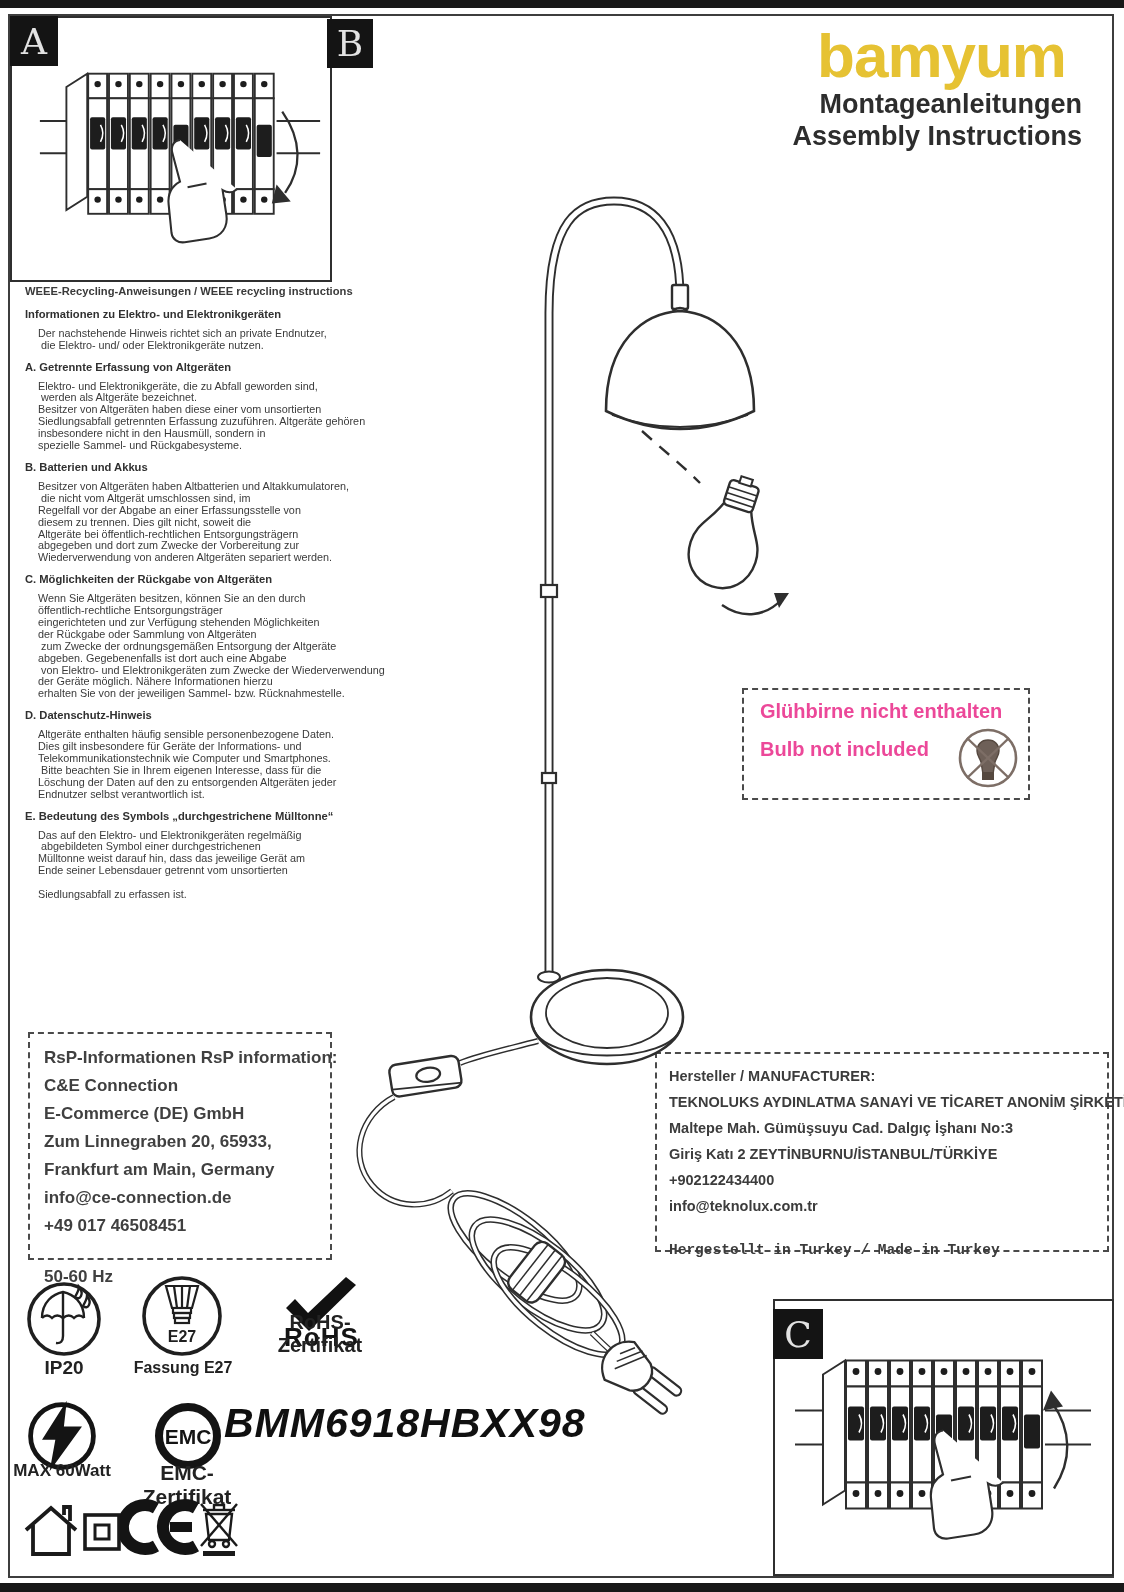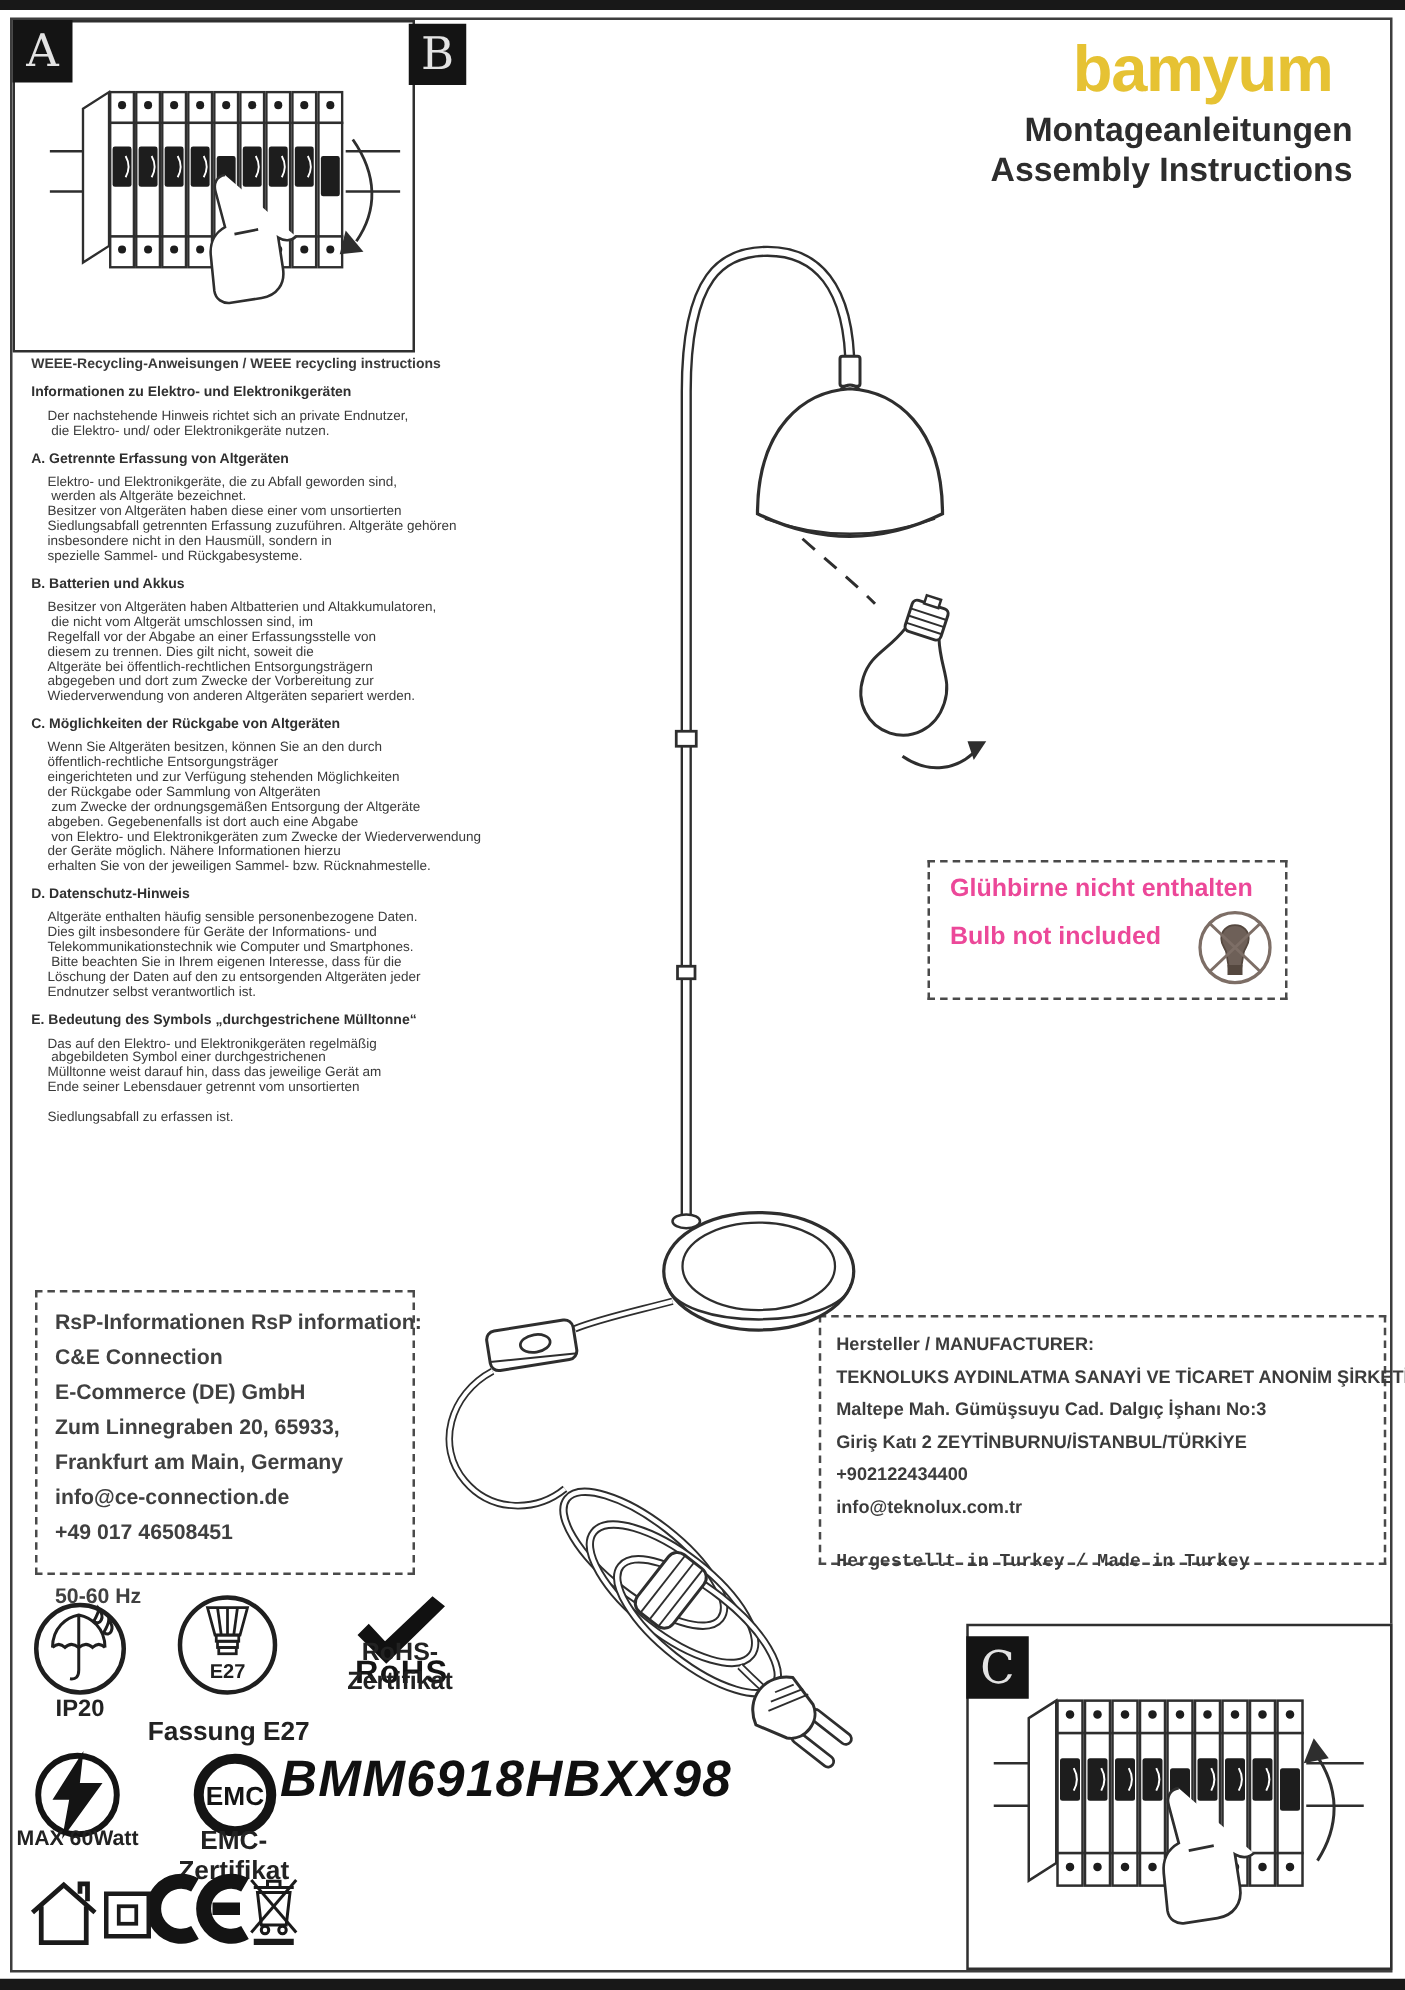--- a/index.html
+++ b/index.html
@@ -13,7 +13,7 @@
   .box-a{left:10px;top:16px;width:322px;height:266px;border:2px solid #2f2f2f;box-sizing:border-box;background:#fff;}
   .box-c{left:773px;top:1299px;width:341px;height:277px;border:2px solid #2f2f2f;box-sizing:border-box;background:#fff;z-index:4;}
   .brand{left:620px;top:24px;width:462px;text-align:right;}
-  .brand .logo{font-size:52px;font-weight:700;color:#e6c233;letter-spacing:-1px;line-height:64px;margin-right:16px;}
+  .brand .logo{font-size:62px;font-weight:700;color:#e6c233;letter-spacing:-1px;line-height:64px;margin-right:16px;}
   .brand .sub{font-size:27px;font-weight:700;color:#2d2d2d;line-height:32px;}
   .weee{left:25px;top:286px;width:442px;color:#3a3a3a;font-size:10.8px;line-height:11.9px;}
   .weee .title{font-weight:700;margin:0 0 11px 0;font-size:11.2px;}

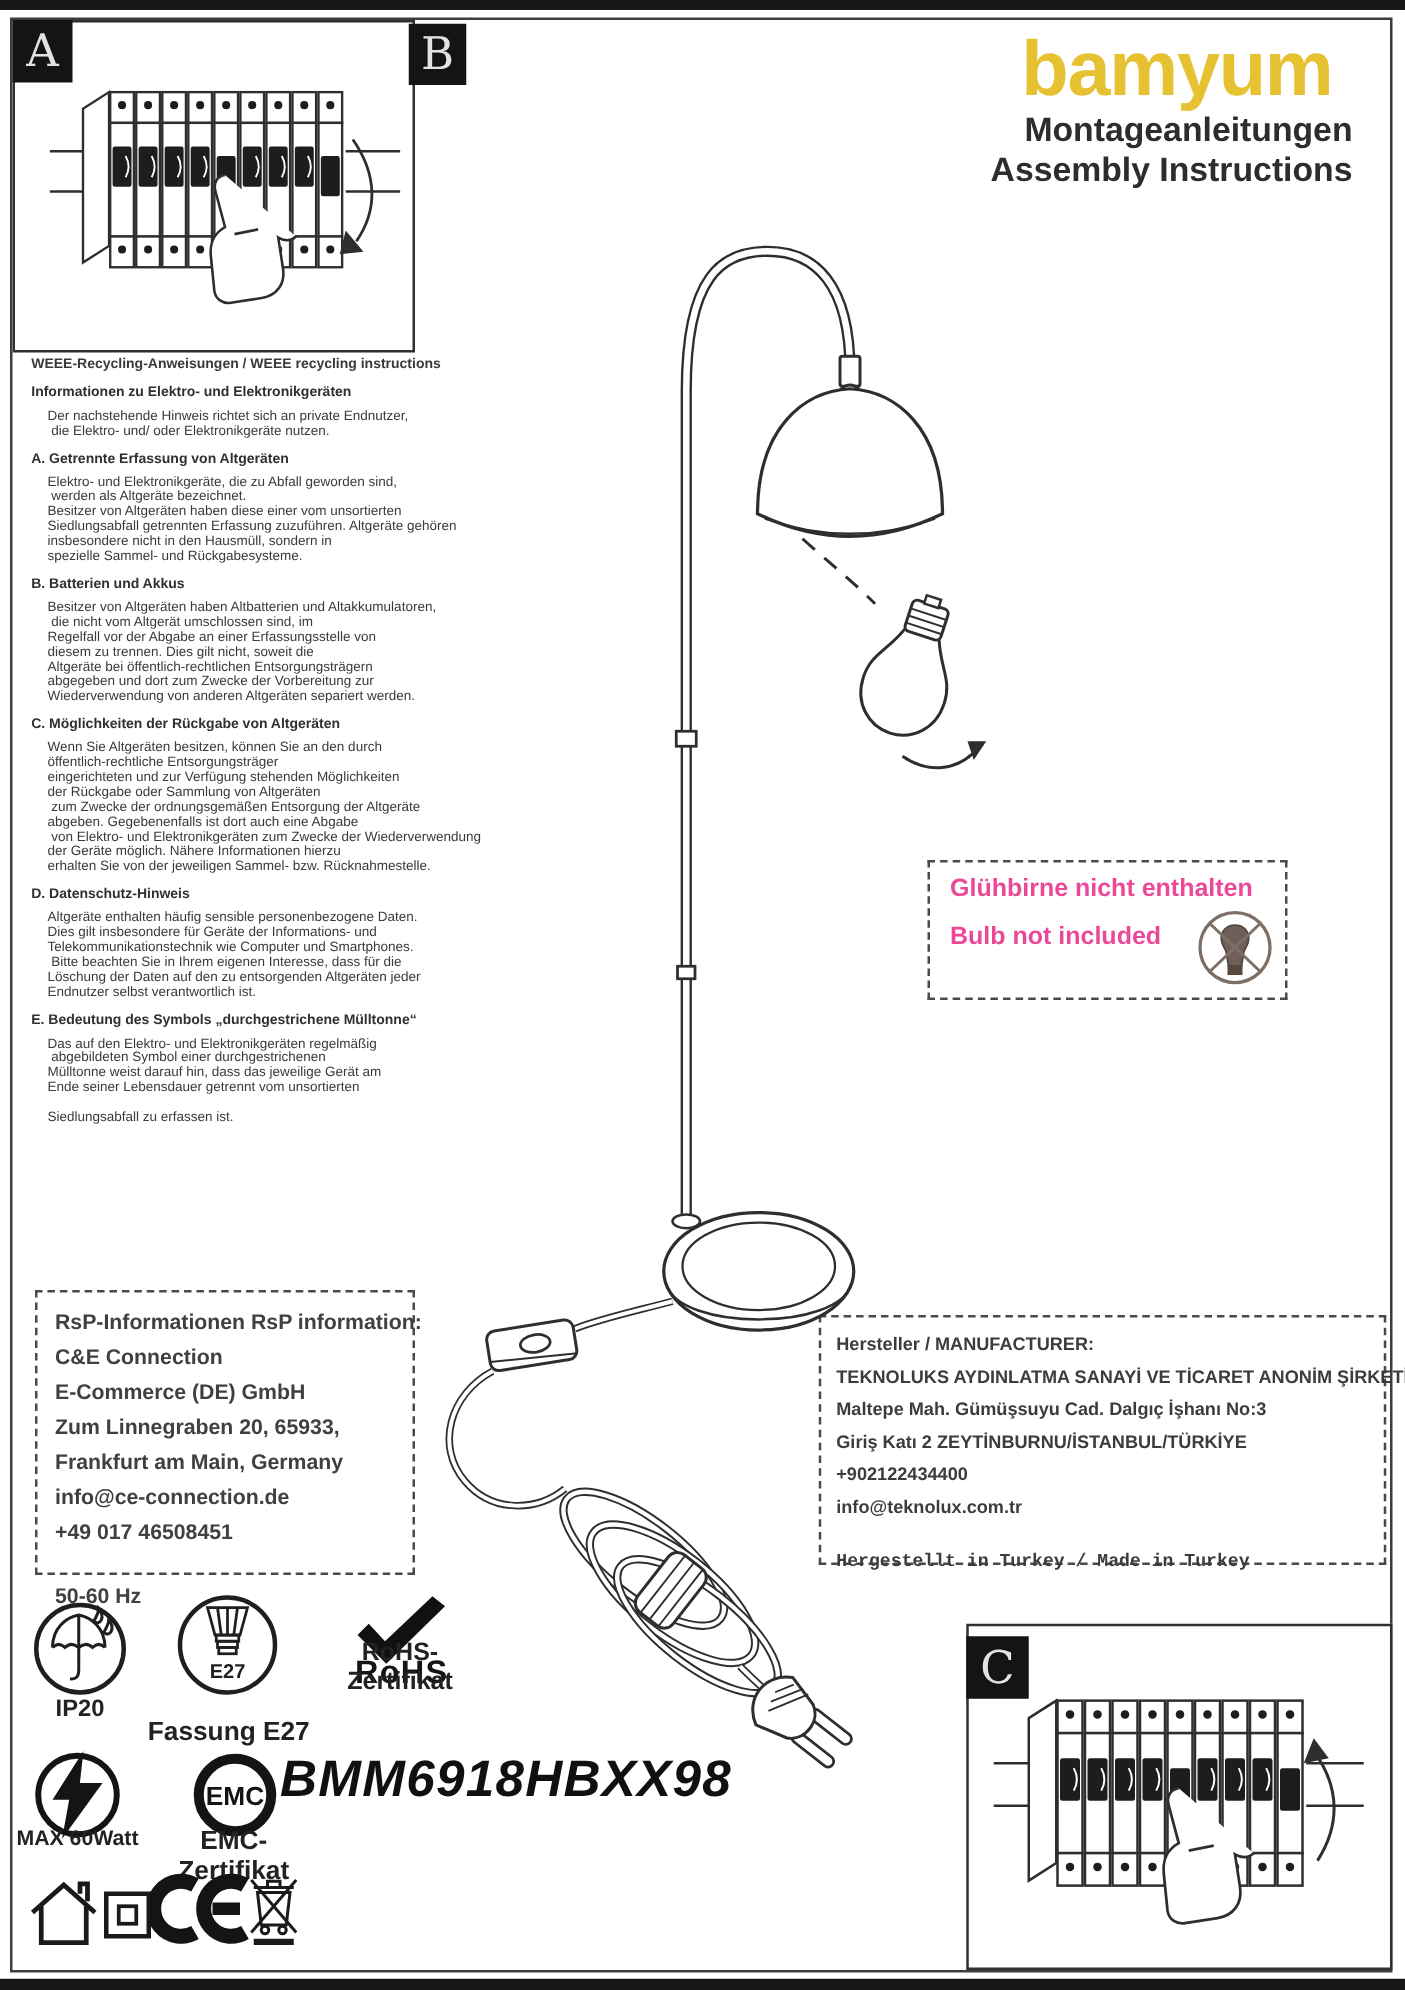--- a/index.html
+++ b/index.html
@@ -30,7 +30,7 @@
   .man-foot{margin-top:18px;font-family:Liberation Mono, monospace;}
   .icon-label{font-weight:700;color:#222;text-align:center;}
   .lbl-ip{left:25px;top:1357px;width:78px;font-size:19px;}
-  .lbl-e27{left:108px;top:1359px;width:150px;font-size:21px;margin-top:15px;}
+  .lbl-e27{left:108px;top:1359px;width:150px;font-size:16px;}
   .lbl-rohs{left:258px;top:1311px;width:124px;font-size:20px;}
   .lbl-max{left:8px;top:1461px;width:108px;font-size:17px;}
   .lbl-emc{left:118px;top:1461px;width:138px;font-size:21px;}

